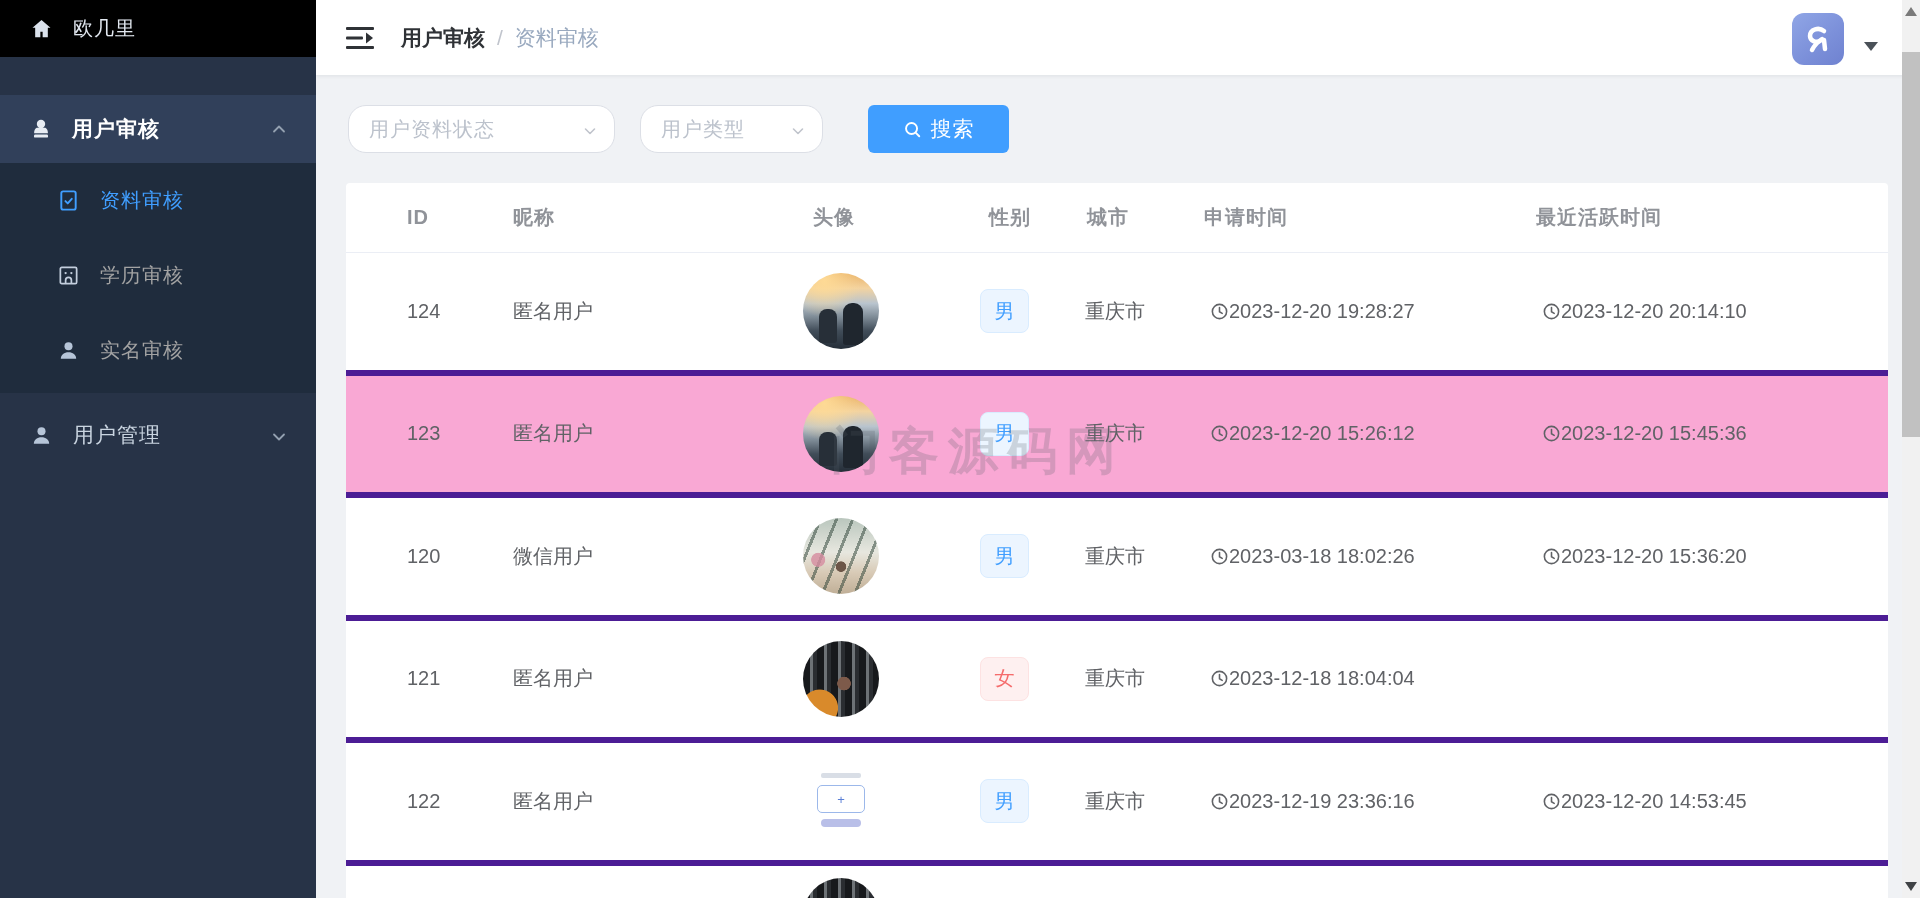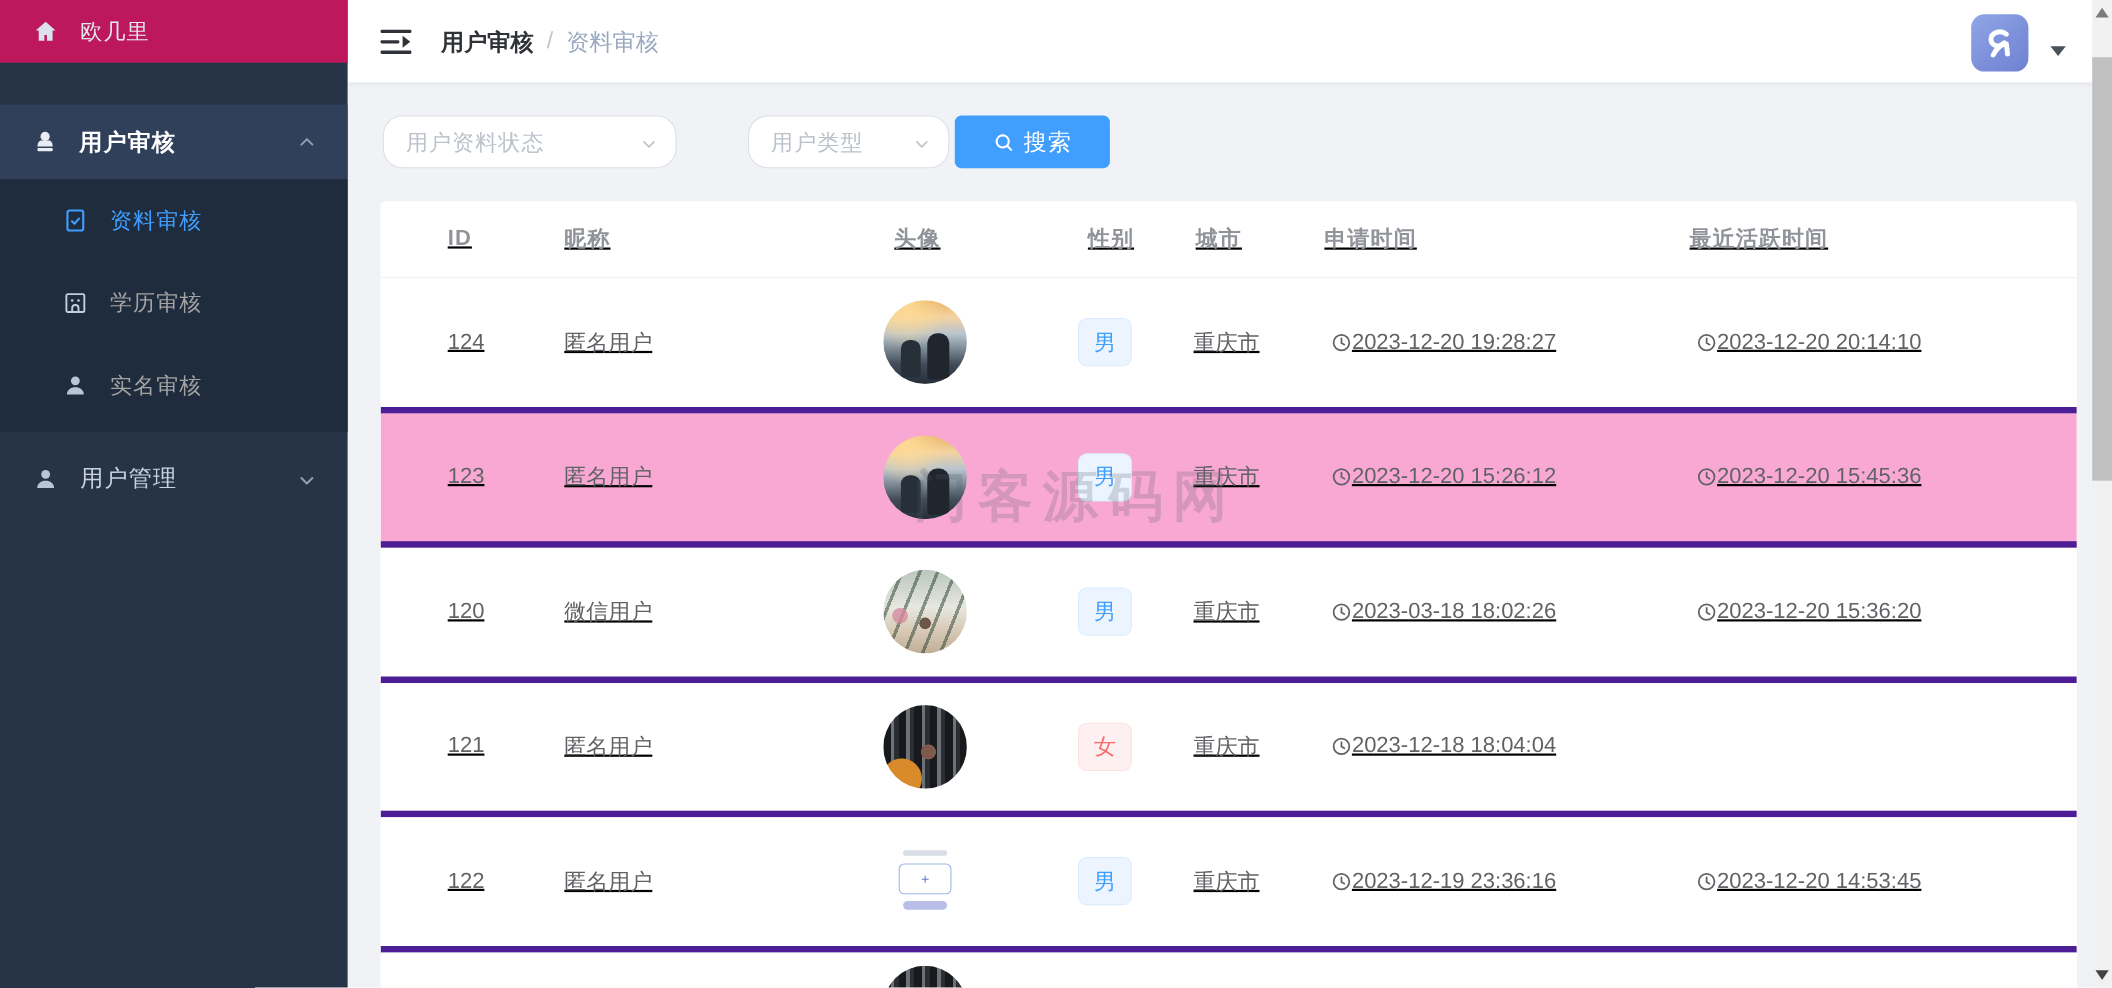--- a/index.html
+++ b/index.html
@@ -9,7 +9,7 @@
   
   .sidebar { position:absolute; left:0; top:0; width:316px; height:898px; background:#273347; z-index:10; }
   .side-row { position:absolute; left:0; width:316px; display:flex; align-items:center; cursor:pointer; }
-  .logo-row { top:0; height:57px; background:#be185d;text-decoration:underline; }
+  .logo-row { top:0; height:57px; background:#000000;text-decoration:underline; }
   .parent-row { background:#31405a; }
   .row-useraudit { top:95px; height:68px; }
   .row-usermanage { top:400px; height:70px; background:transparent; }

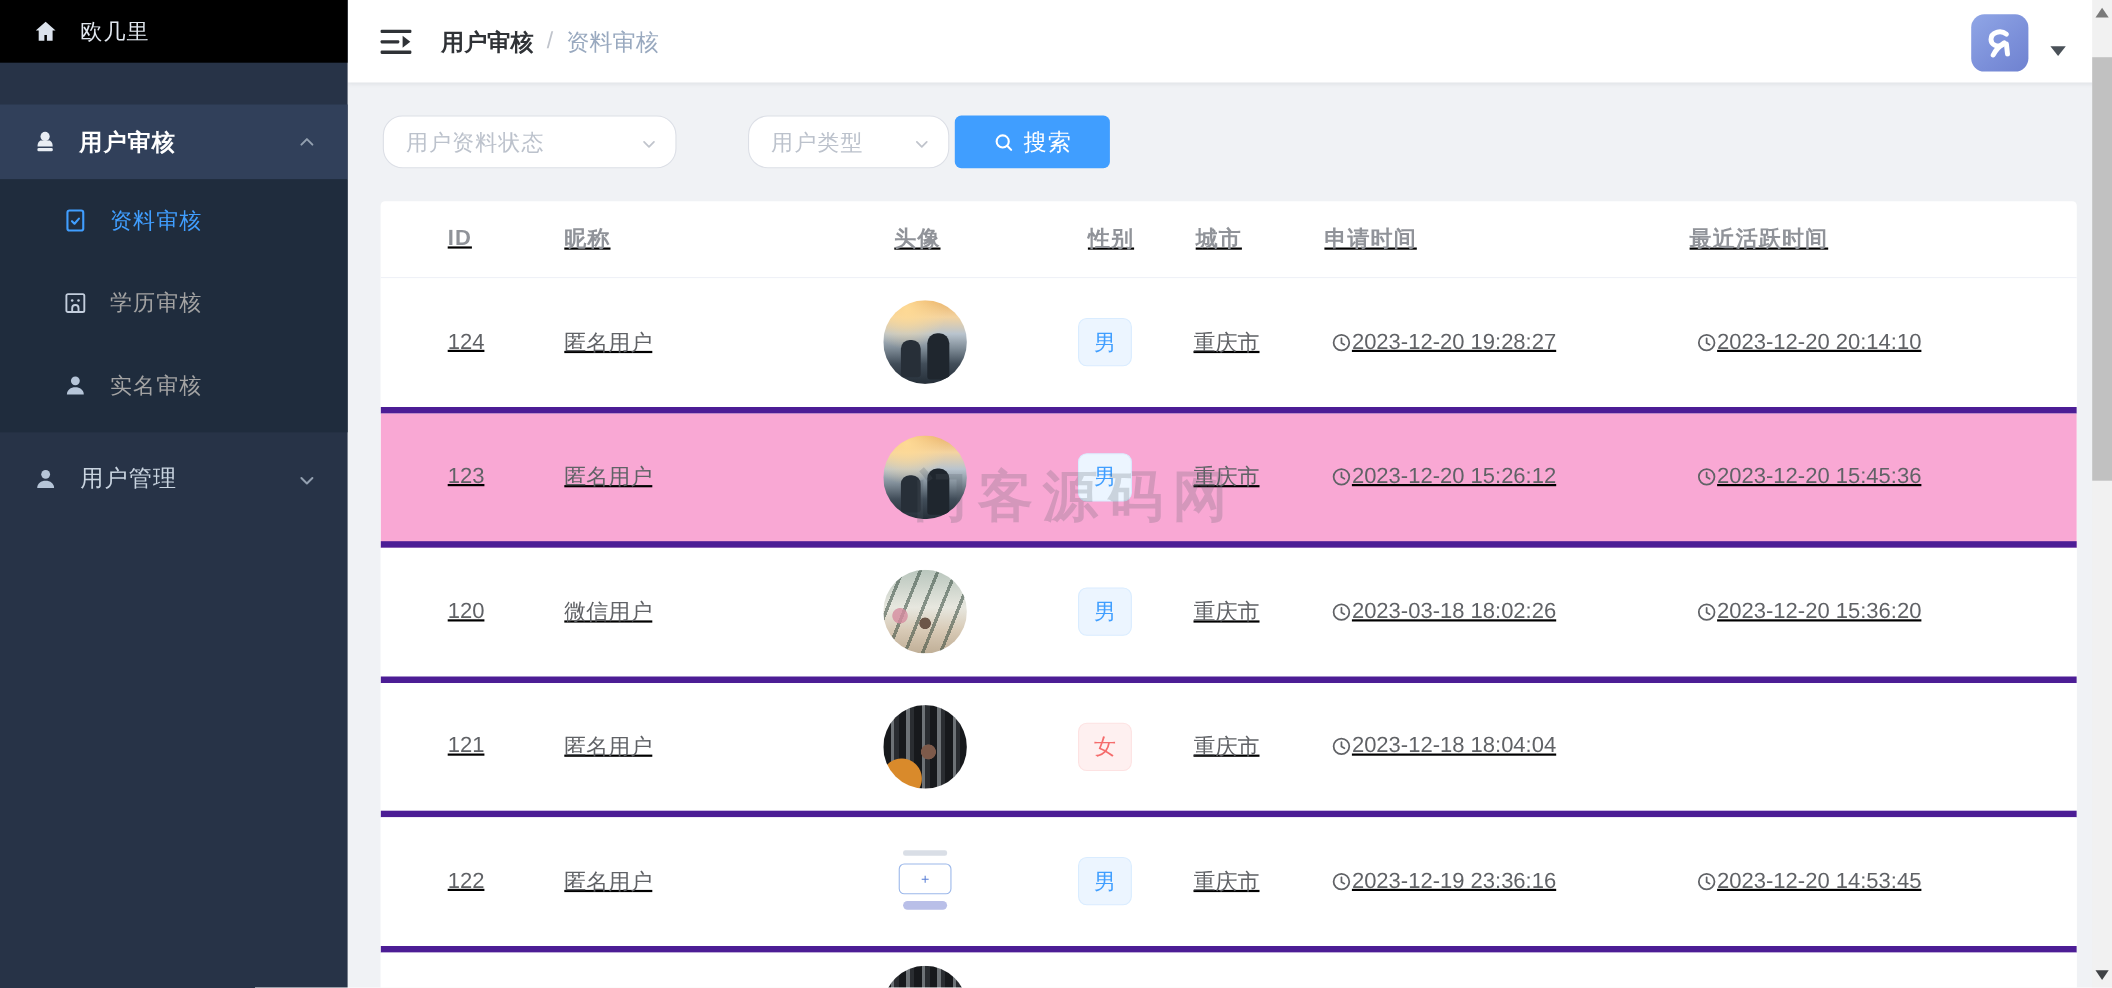--- a/index.html
+++ b/index.html
@@ -39,7 +39,7 @@
   .filterbar { position:absolute; left:316px; top:75px; width:1586px; height:108px; }
   .sel { position:absolute; top:30px; height:48px; background:#fff; border:1px solid #dcdfe6; border-radius:18px; display:flex; align-items:center; cursor:pointer; }
   .sel-status { left:32px; width:267px; }
-  .sel-type { left:324px; width:183px;margin-left:40px; }
+  .sel-type { left:324px; width:183px; }
   .sel-placeholder { margin-left:20px; font-size:20px; color:#bcc2cc; letter-spacing:1px; }
   .sel-caret { position:absolute; right:16px; top:17px; }
   .search-btn { position:absolute; left:552px; top:30px; width:141px; height:48px; background:#409eff; border:none; border-radius:6px;

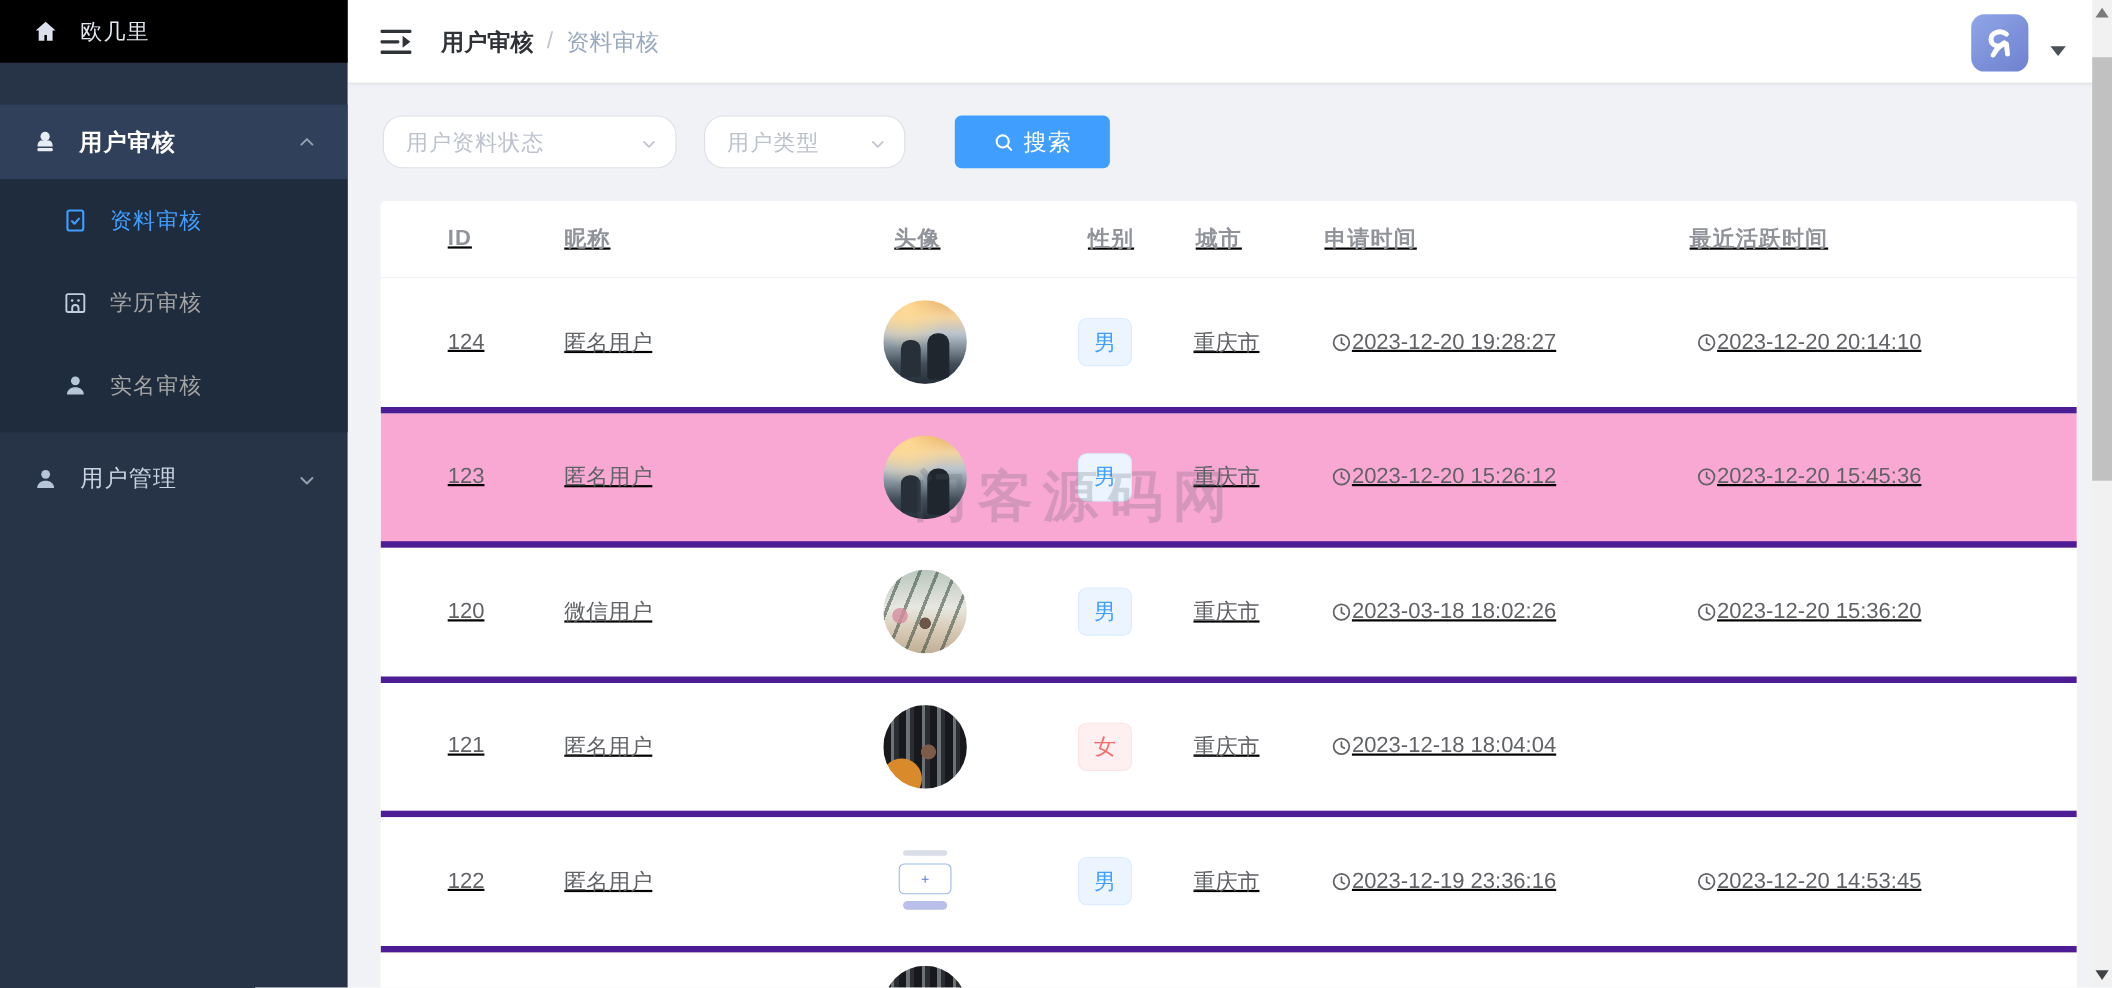--- a/index.html
+++ b/index.html
@@ -48,7 +48,7 @@
 
   
   .card { position:absolute; left:346px; top:183px; width:1542px; height:715px; background:#ffffff; border-radius:4px 4px 0 0; overflow:hidden; }
-  .grid-row { display:grid; grid-template-columns:167px 290px 177px 105px 119px 332px 1fr; align-items:center;text-decoration:underline; }
+  .grid-row { display:grid; grid-template-columns:167px 290px 177px 105px 119px 332px 1fr; align-items:center; }
   .thead { height:70px; border-bottom:1px solid #ebeef5; }
   .th { font-size:20px; font-weight:600; color:#909399; letter-spacing:1px; }
   .th-id { padding-left:61px; }

